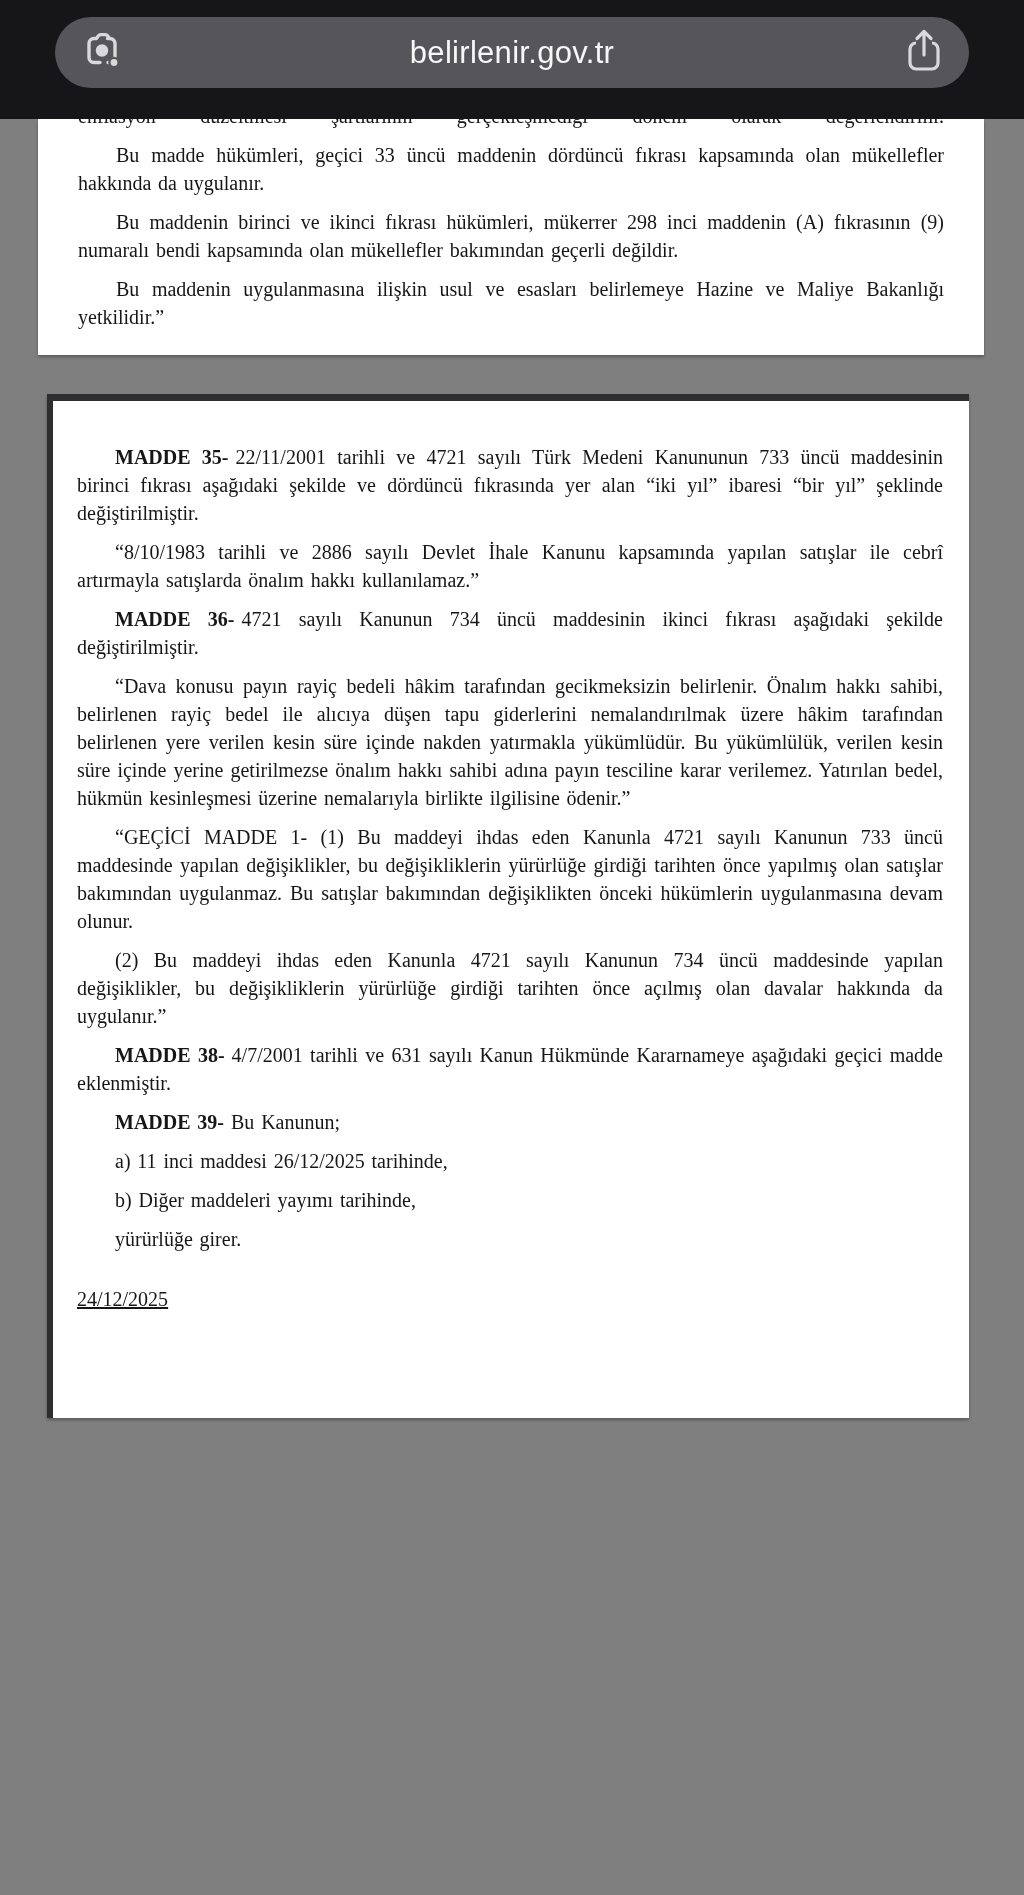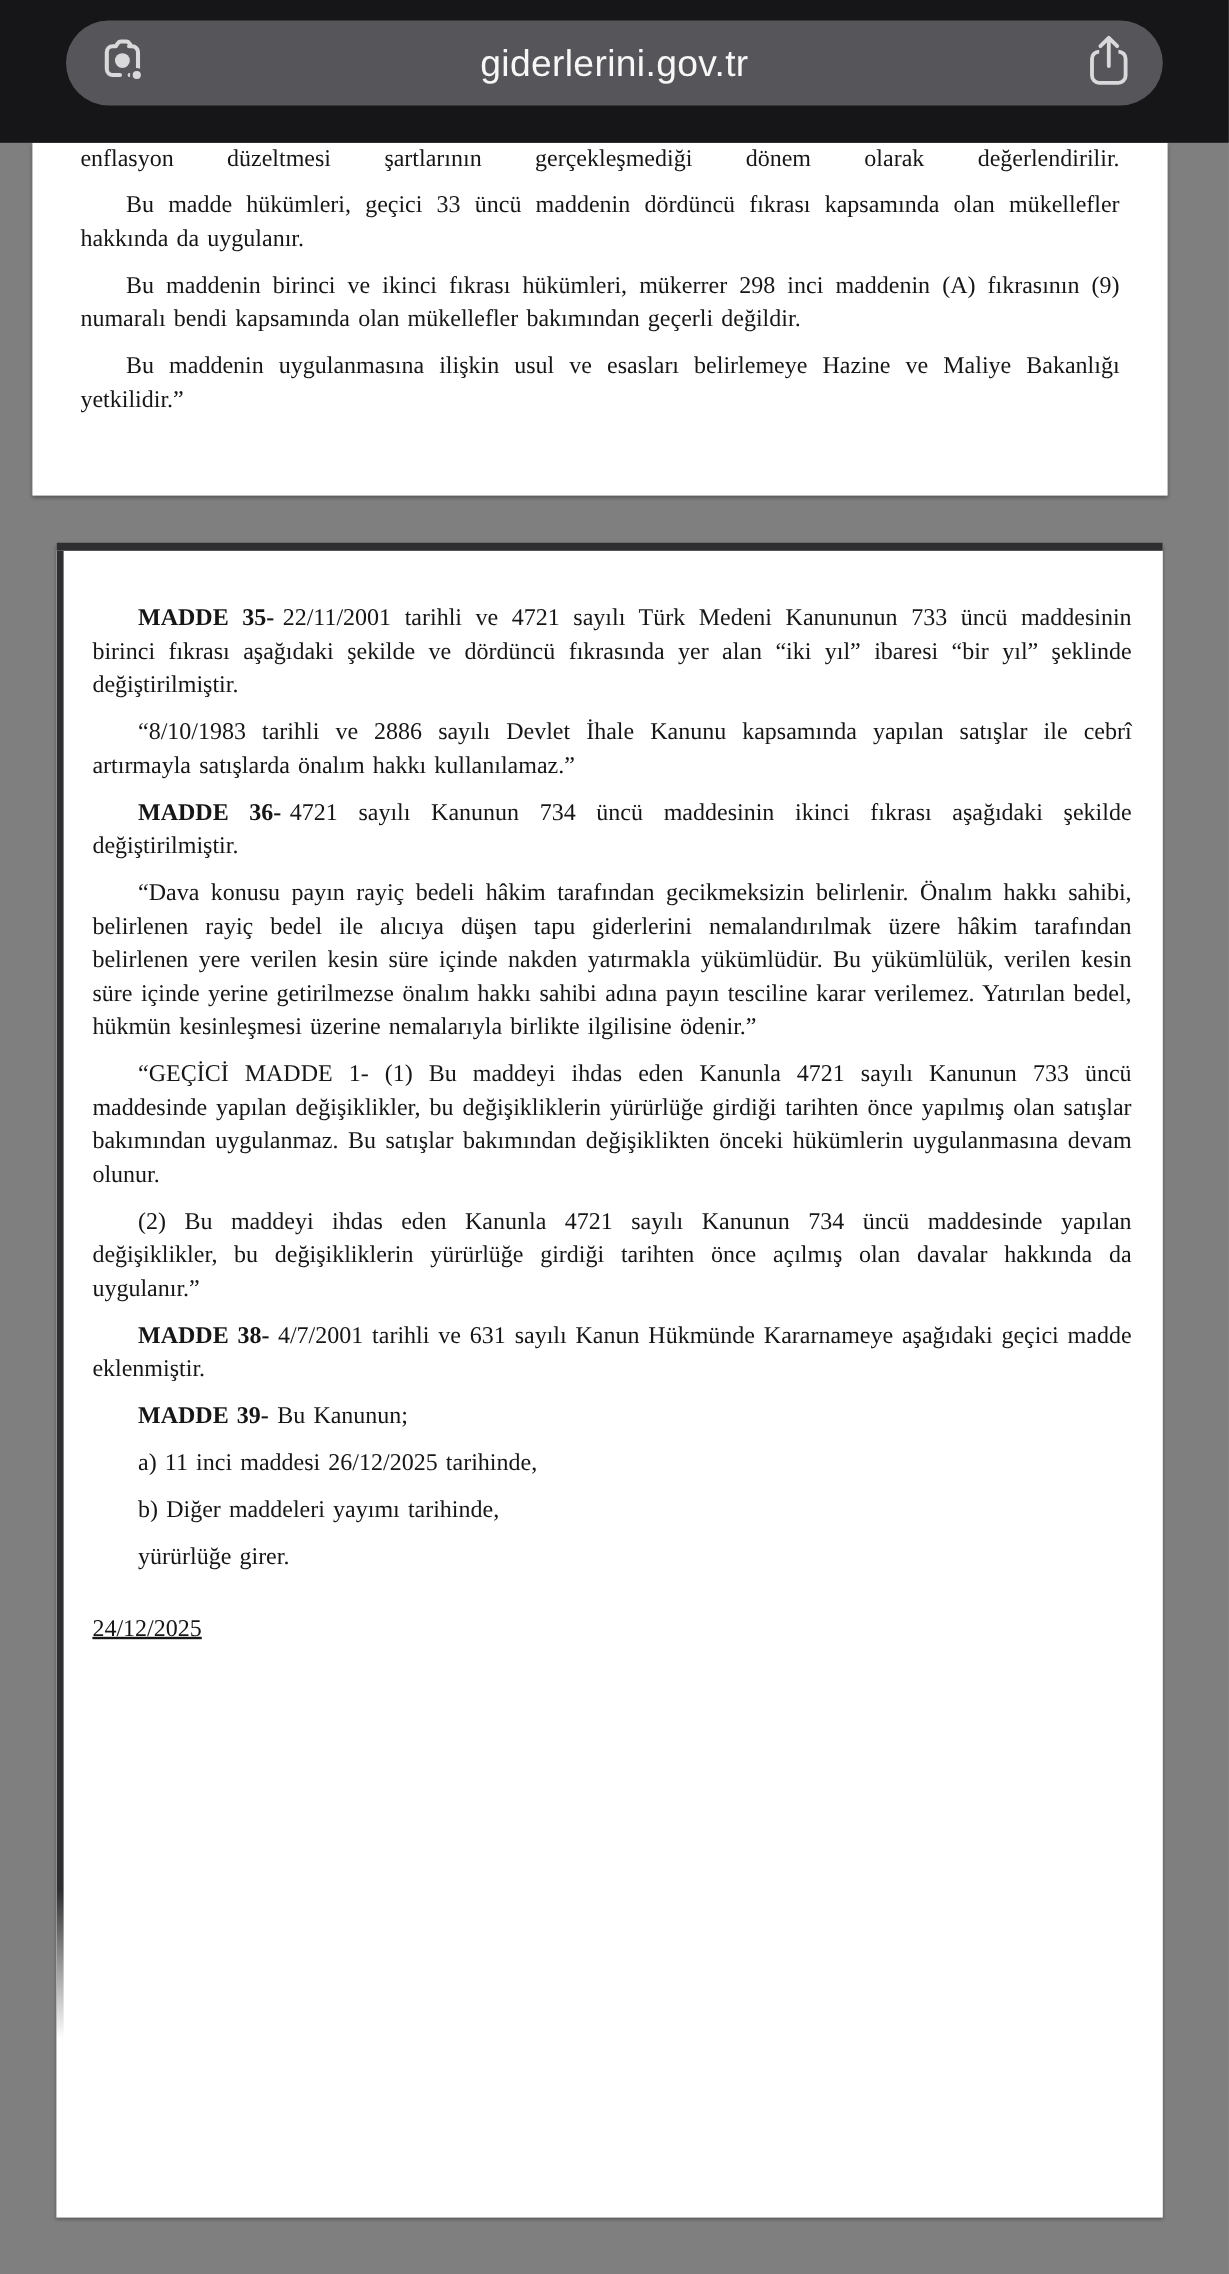--- a/index.html
+++ b/index.html
@@ -92,7 +92,7 @@
         </svg>
       </span>
     </button>
-    <span class="url-text">giderlerini.gov.tr</span>
+    <span class="url-text">belirlenir.gov.tr</span>
     <button class="chrome-btn share-btn">
       <span>
         <svg width="38" height="48" viewBox="0 0 38 48" fill="none">

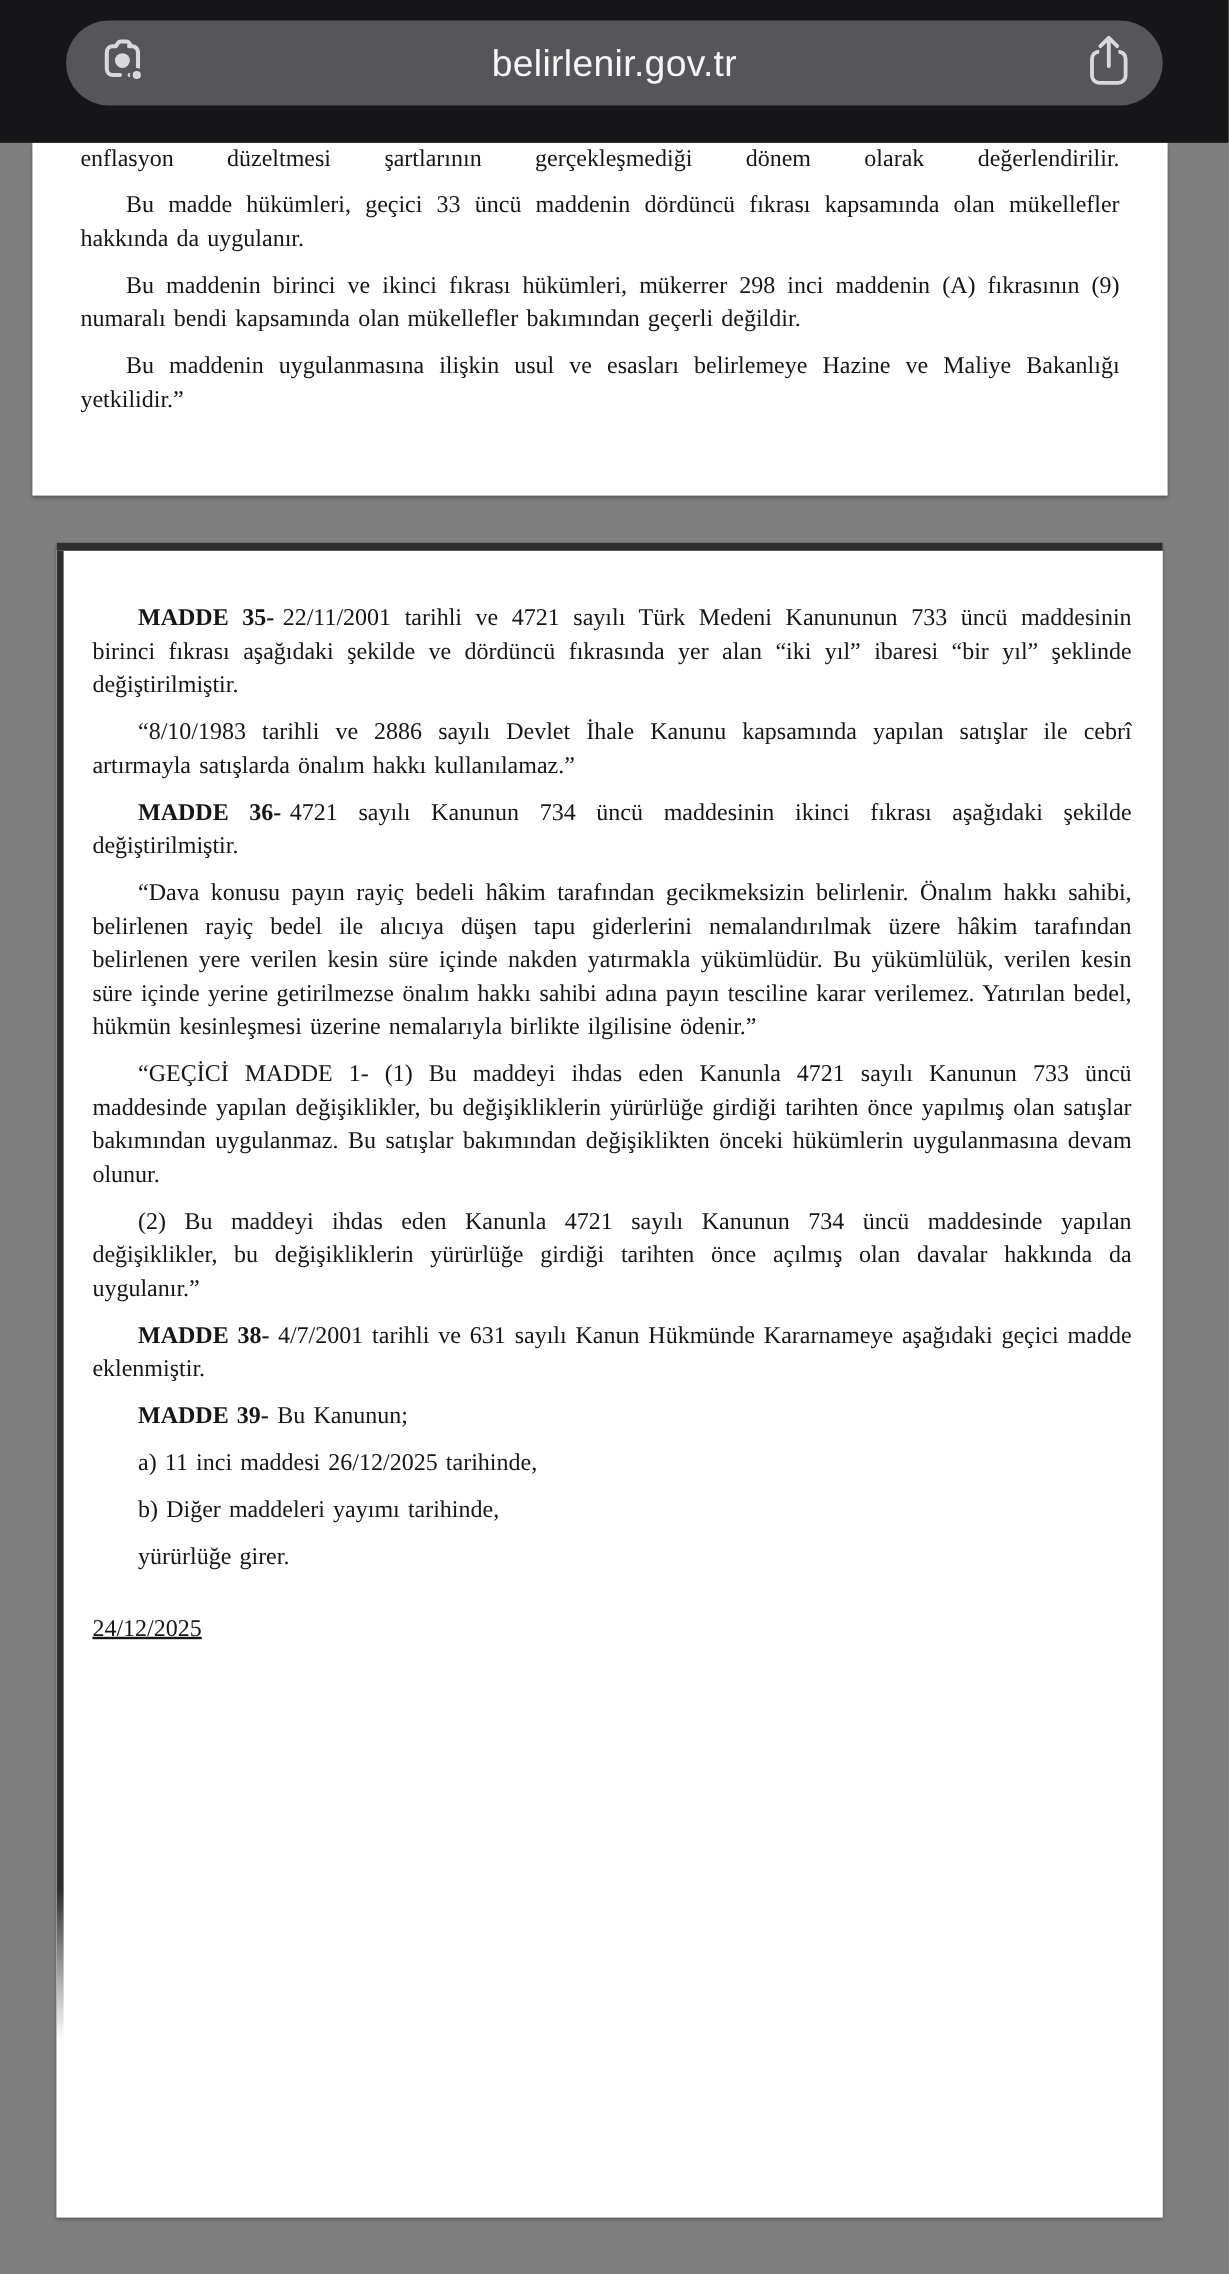--- a/index.html
+++ b/index.html
@@ -42,8 +42,8 @@
     box-shadow:0 2px 3px rgba(0,0,0,.3);
   }
   .page1{
-    margin-left:27px;width:946px;height:294px;
-    padding:16px 40px;overflow:hidden;
+    margin-left:38px;width:946px;height:236px;
+    padding:0 40px;overflow:hidden;
   }
   .page2{
     margin-left:47px;margin-top:39px;width:922px;height:1396px;

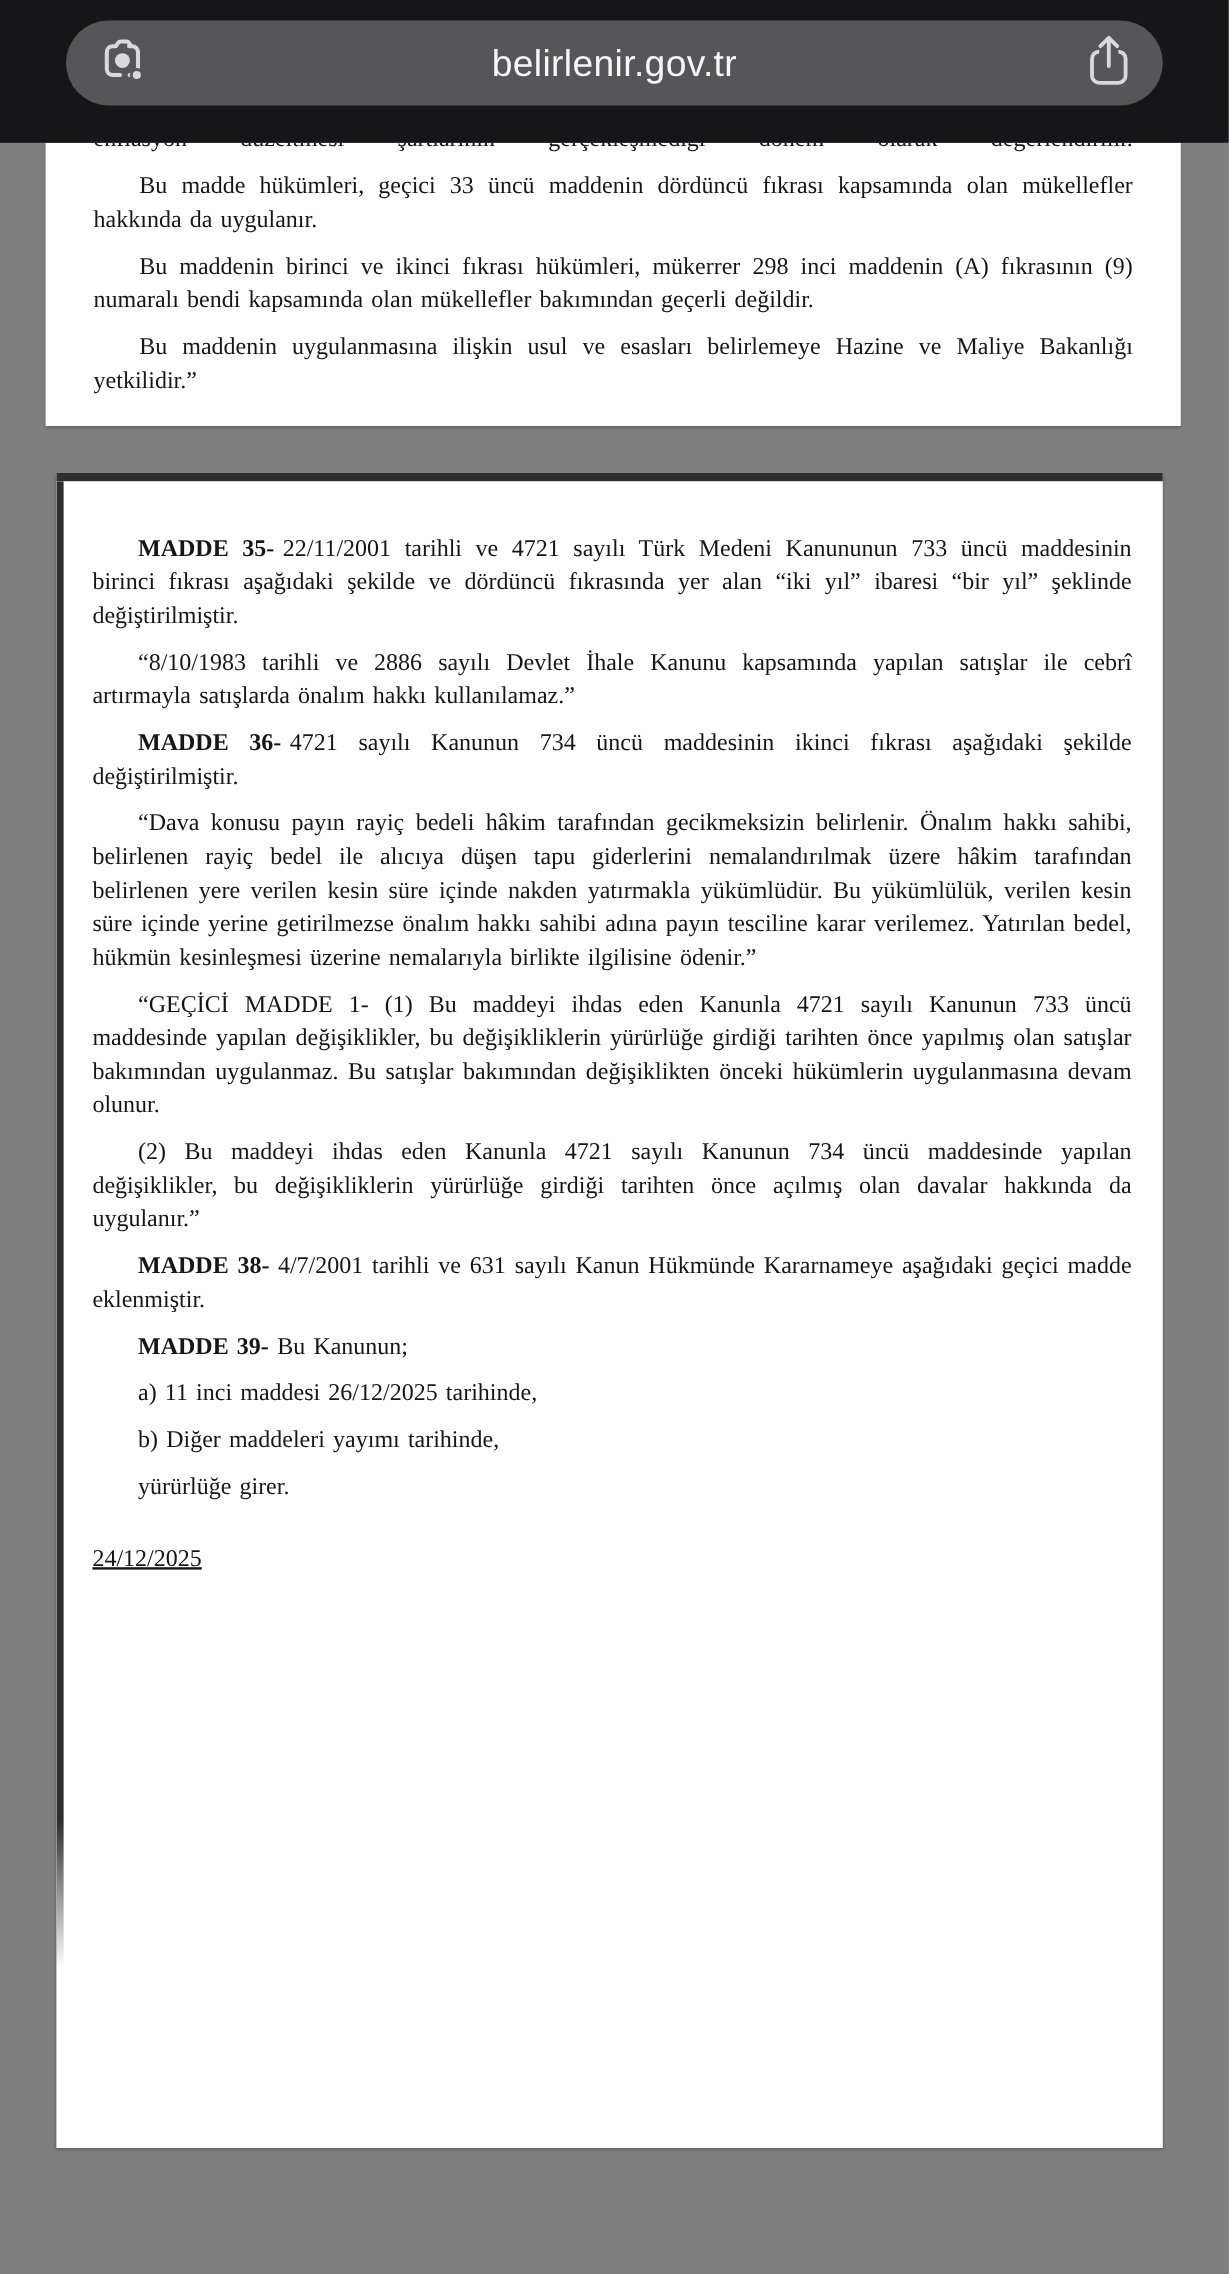--- a/index.html
+++ b/index.html
@@ -46,7 +46,7 @@
     padding:0 40px;overflow:hidden;
   }
   .page2{
-    margin-left:47px;margin-top:39px;width:922px;height:1396px;
+    margin-left:47px;margin-top:39px;width:922px;height:1024px;
     border-top:7px solid #2e2e30;
     padding:42px 26px 0 30px;
     position:relative;overflow:hidden;

